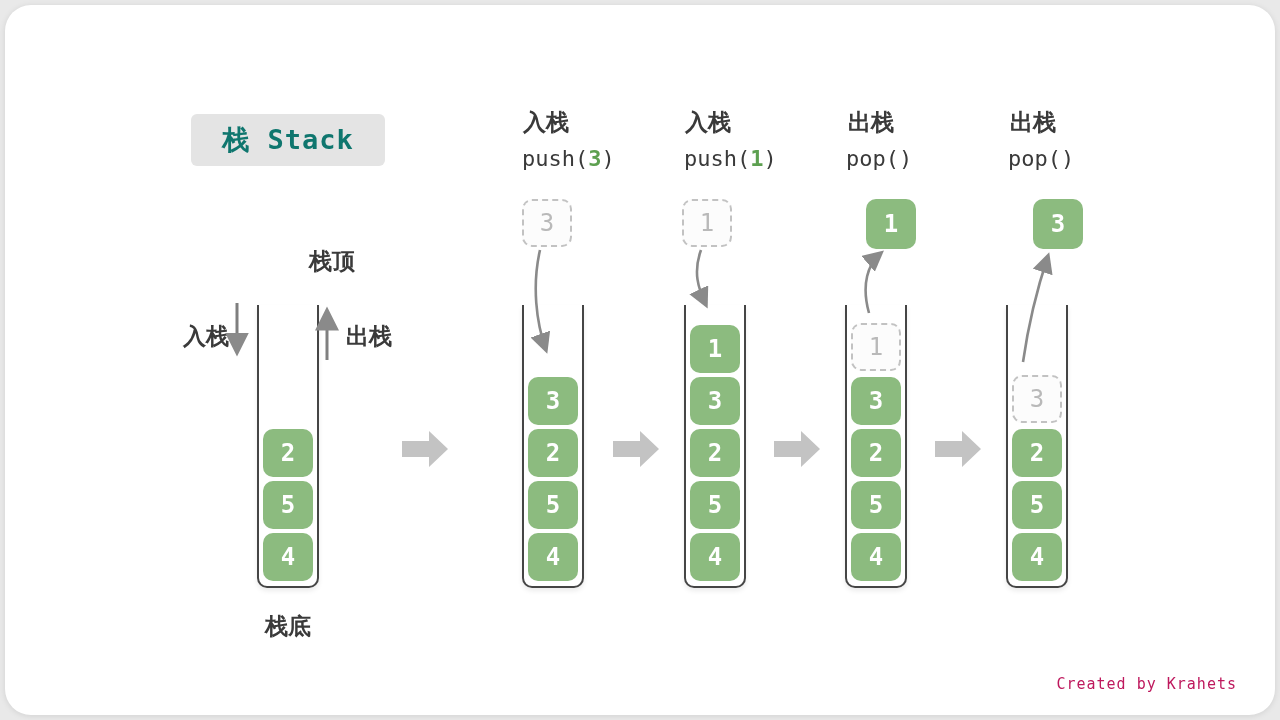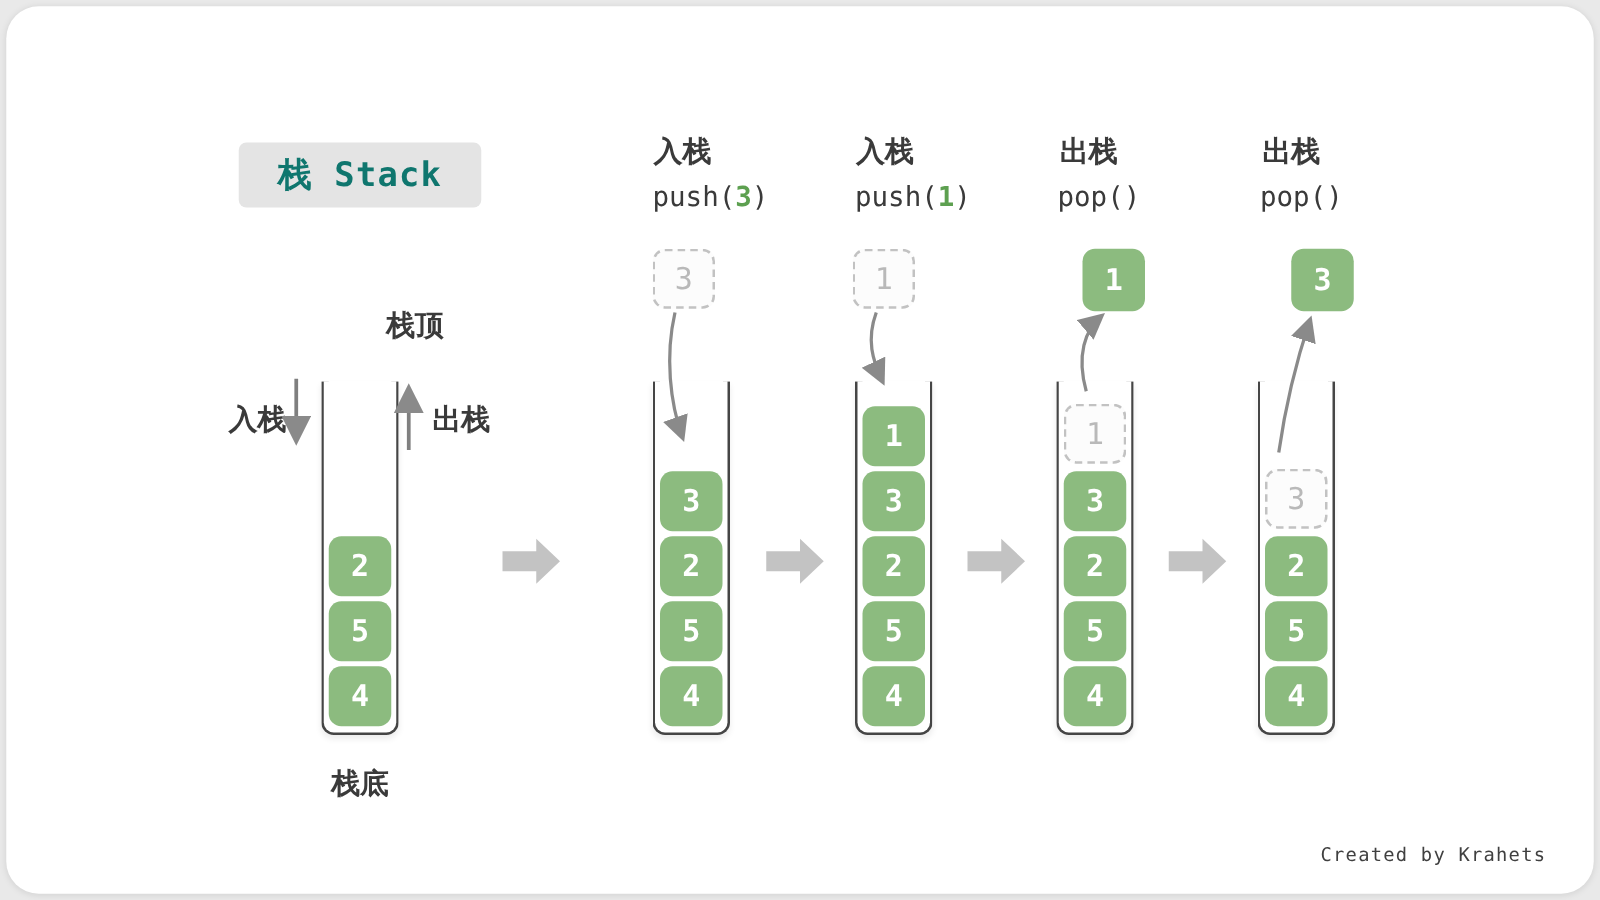--- a/index.html
+++ b/index.html
@@ -45,7 +45,7 @@
   .center62{width:62px;text-align:center;}
   .watermark{
     right:38px;bottom:22px;
-    font:400 15px "DejaVu Sans Mono",monospace;color:#404040;letter-spacing:1px;
+    font:400 15px "DejaVu Sans Mono",monospace;color:#be185d;letter-spacing:1px;
   }
   svg{position:absolute;left:0;top:0;pointer-events:none;}
 </style>

